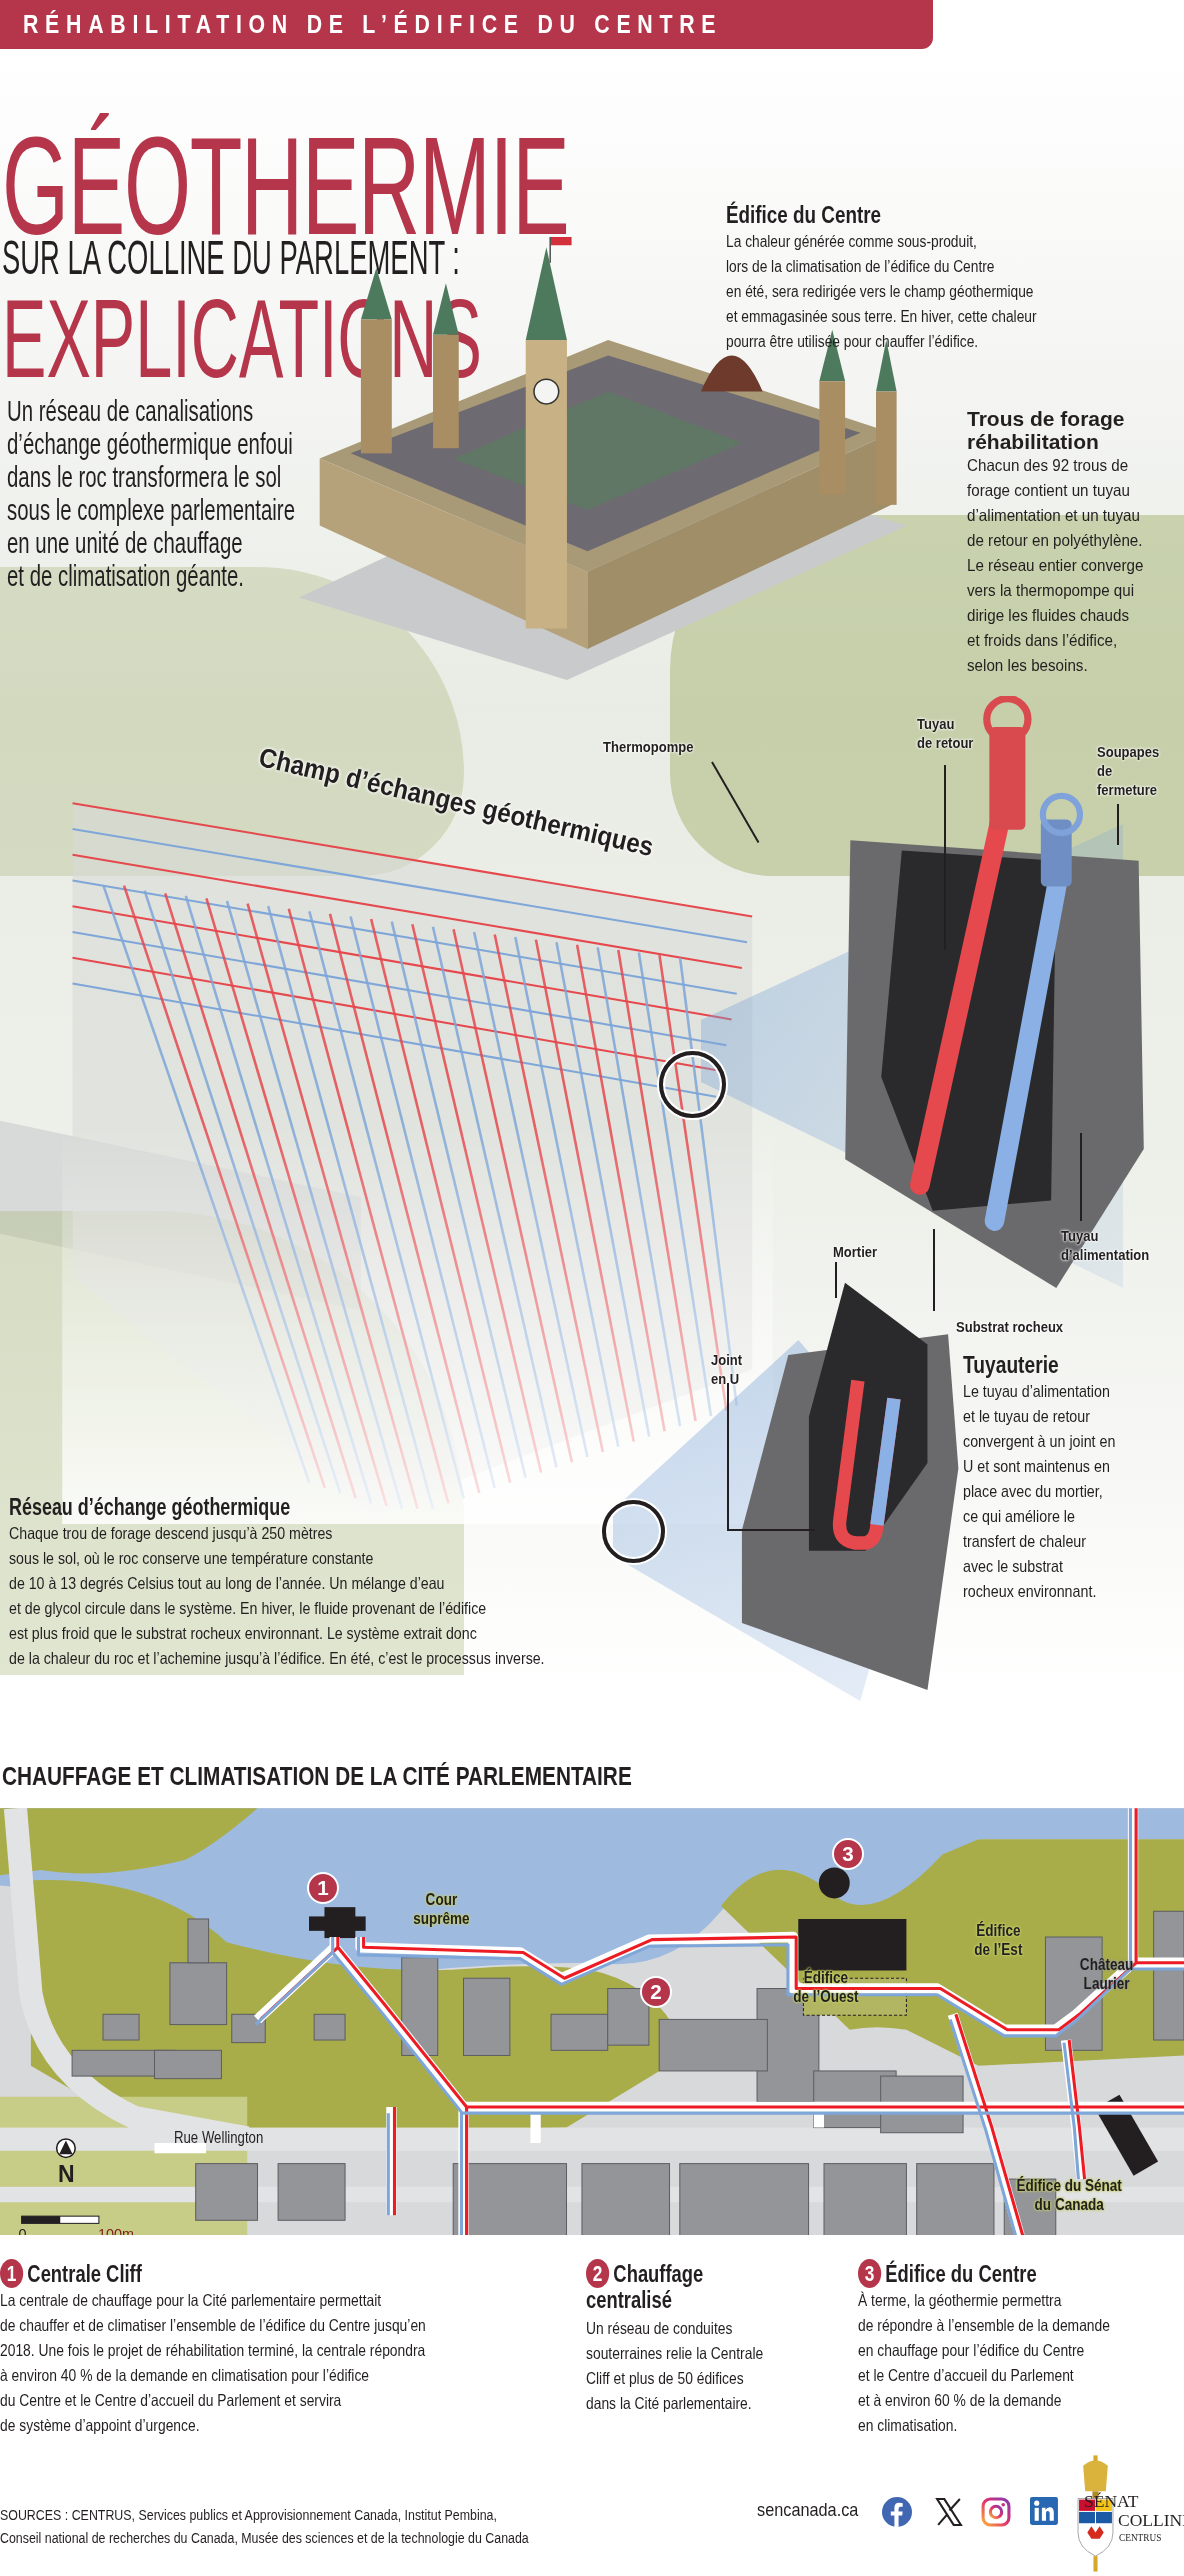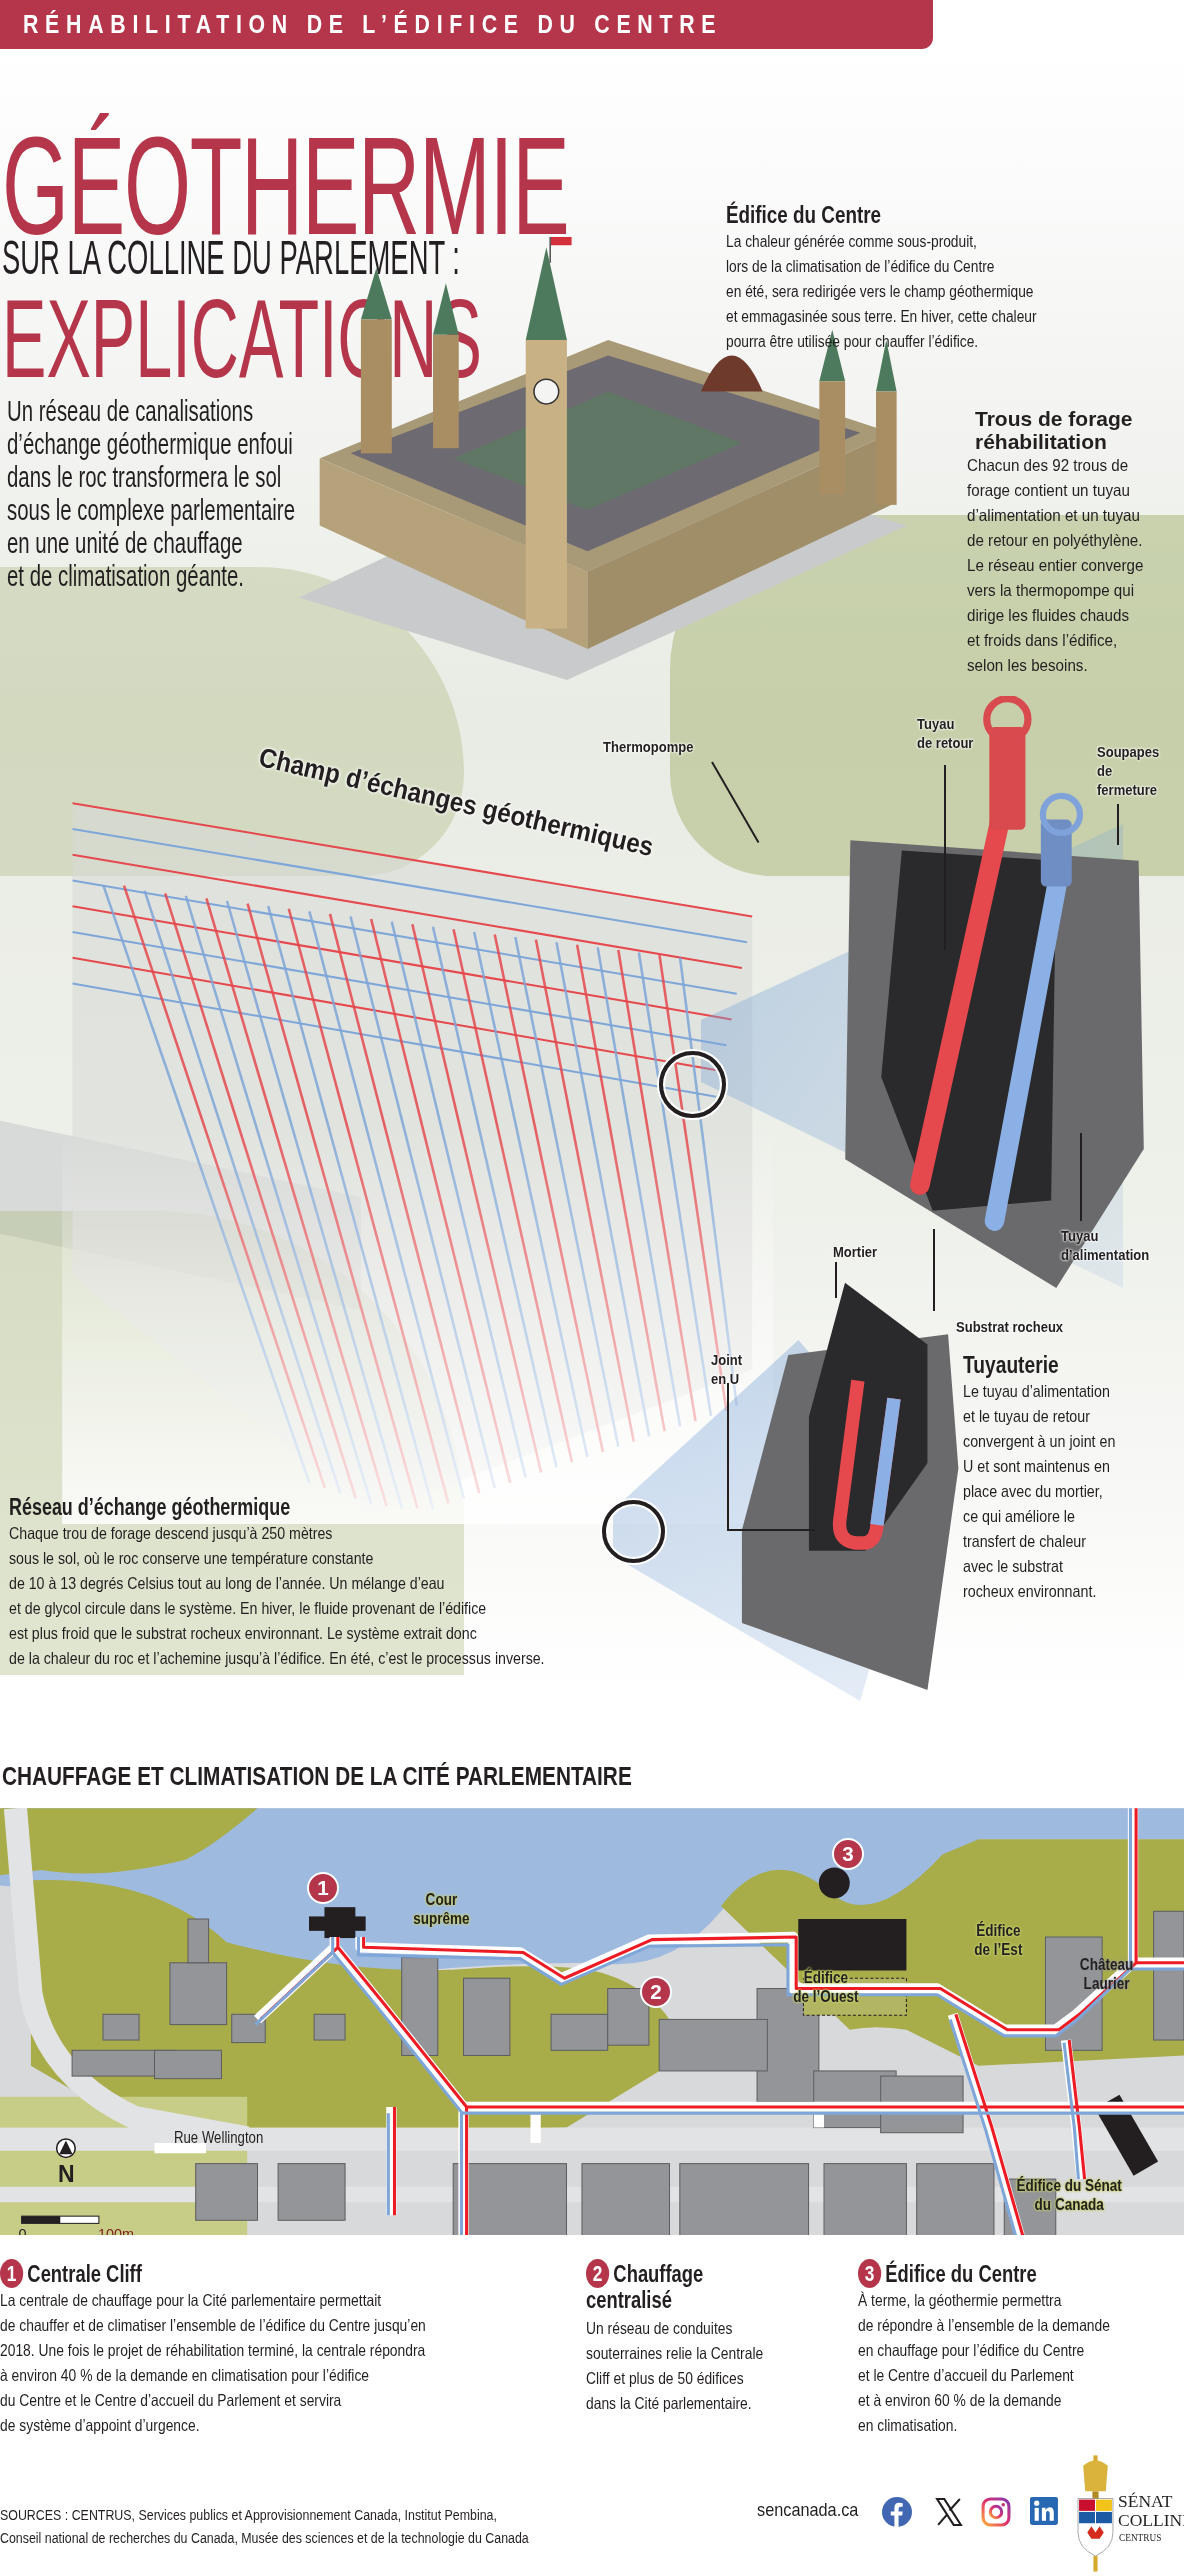--- a/index.html
+++ b/index.html
@@ -34,7 +34,7 @@
   .c-centre p { font-size: 16px; line-height: 25px; transform: scaleX(0.86); transform-origin: left; }
 
   .c-trous { left: 967px; top: 407px; }
-  .c-trous h3 { font-size: 21px; line-height: 23px; margin-left: 8px; }
+  .c-trous h3 { font-size: 21px; line-height: 23px; }
   .c-trous p { font-size: 16.5px; line-height: 25px; transform: scaleX(0.92); transform-origin: left; }
 
   .c-reseau { left: 9.3px; top: 1494px; }

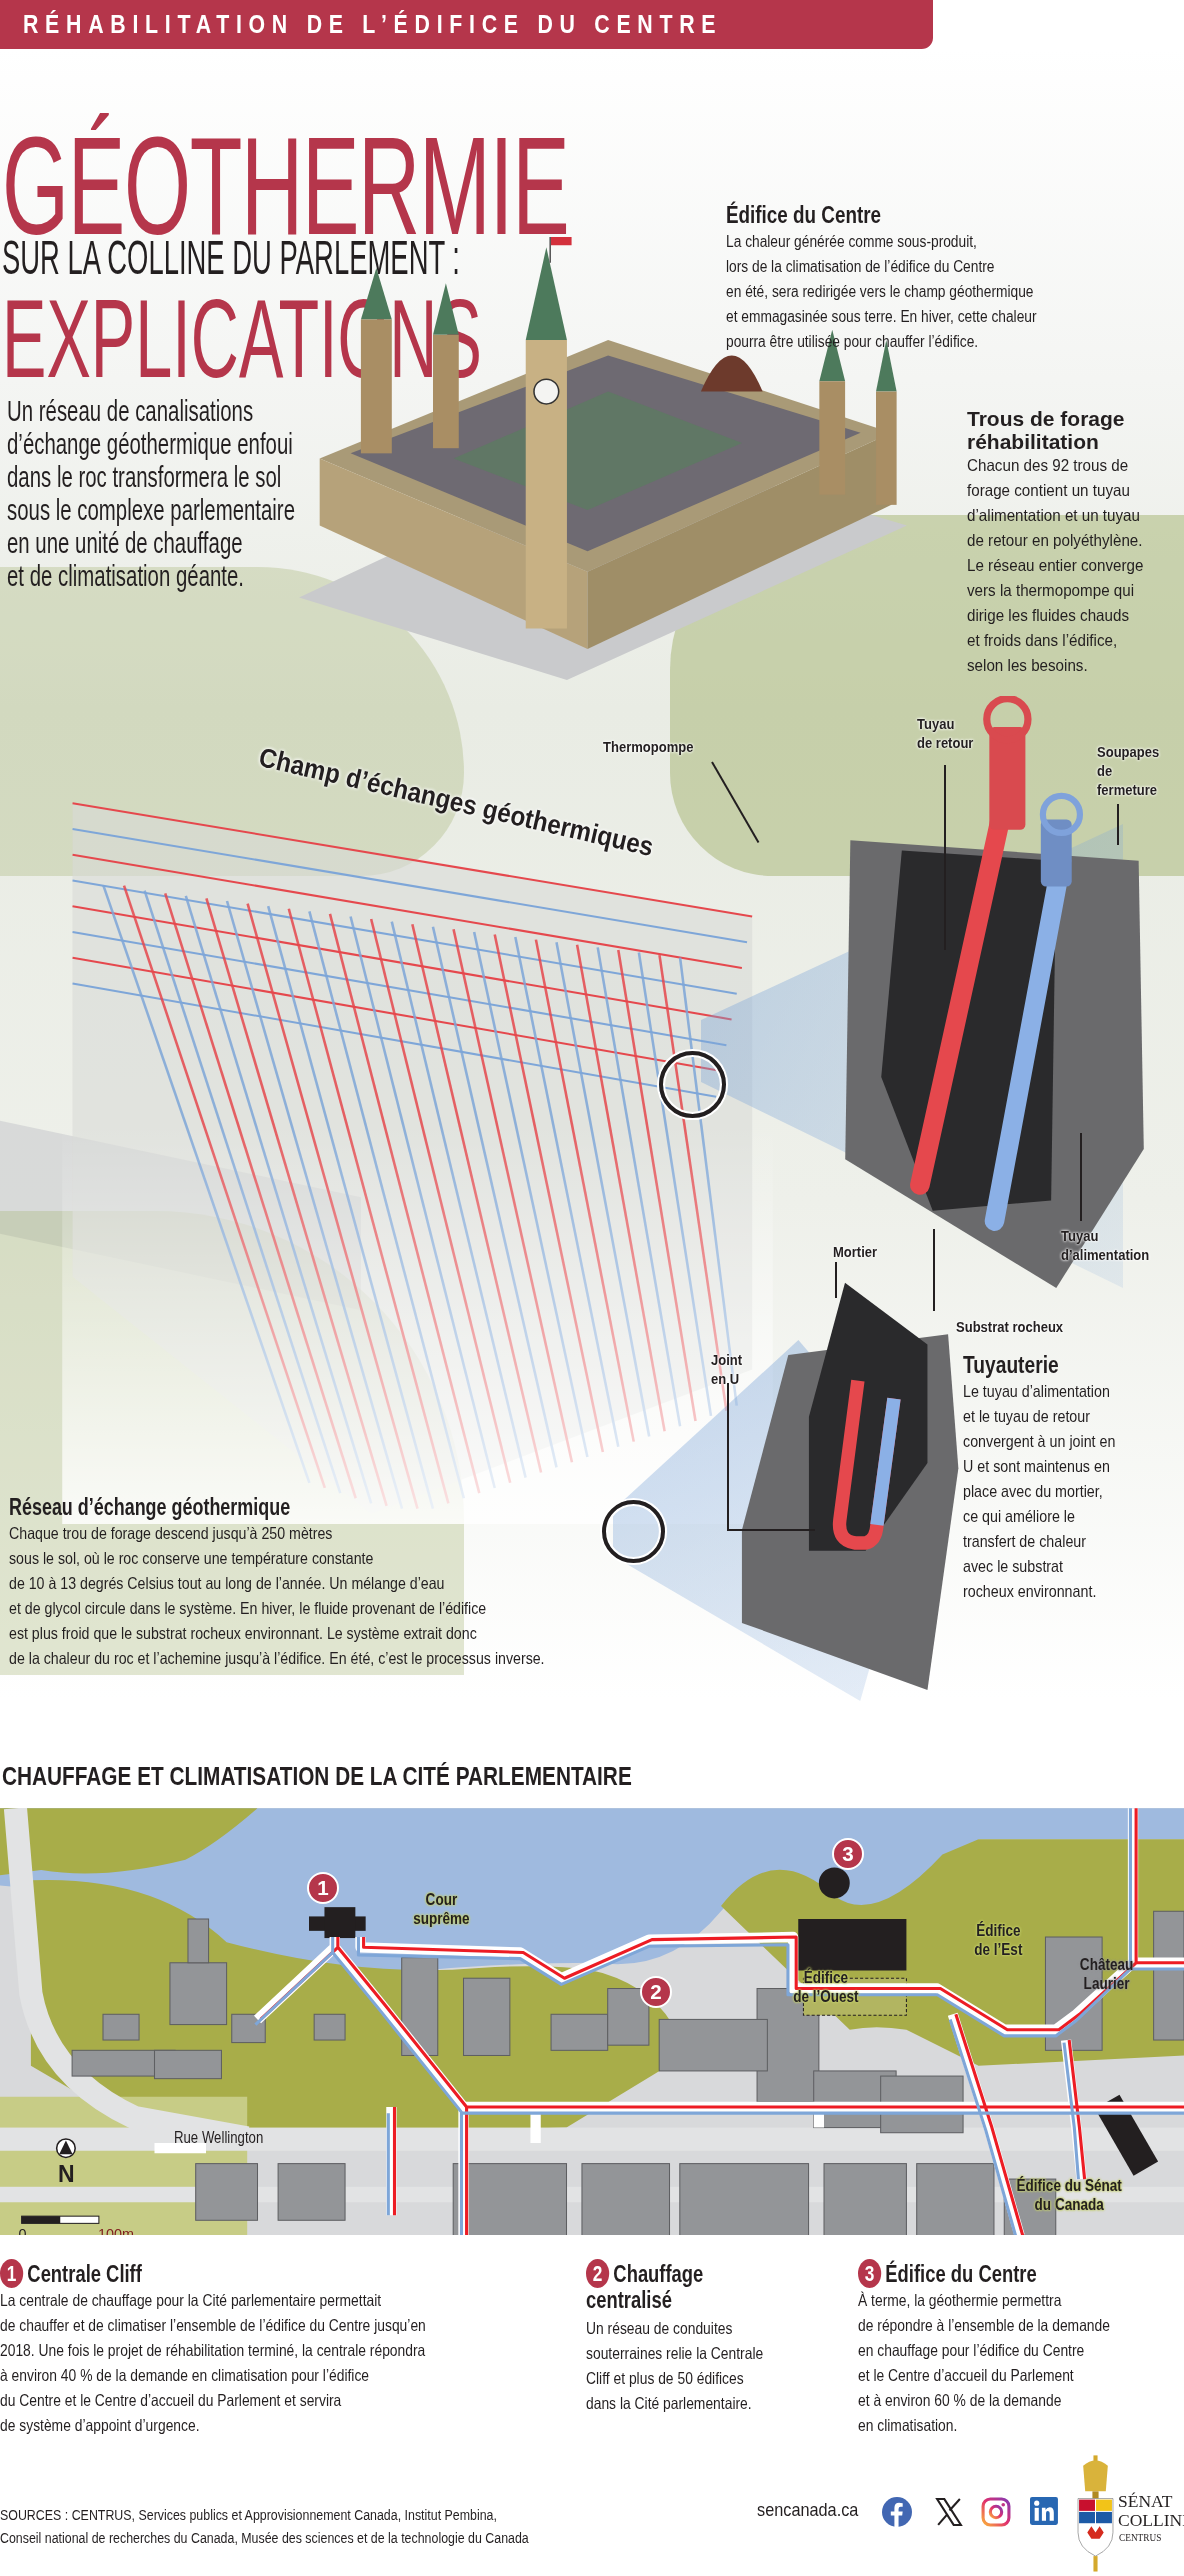--- a/index.html
+++ b/index.html
@@ -463,7 +463,7 @@
   <path d="M 20 150 L 28 138 L 36 150 L 44 138 L 52 150 L 44 162 H 28 Z" fill="#d52b1e"></path>
   <rect x="32" y="196" width="8" height="30" fill="#d4a92c"></rect>
 </svg>
-<div class="abs senate-txt" style="left:1118px;top:2493px;font-size:17.5px;">SÉNAT</div>
+<div class="abs senate-txt" style="left:1084px;top:2493px;font-size:17.5px;">SÉNAT</div>
 <div class="abs senate-txt" style="left:1118px;top:2512px;font-size:17.5px;">COLLINE</div>
 <div class="abs senate-txt" style="left:1119px;top:2534px;font-size:9.3px;">CENTRUS</div>
 

